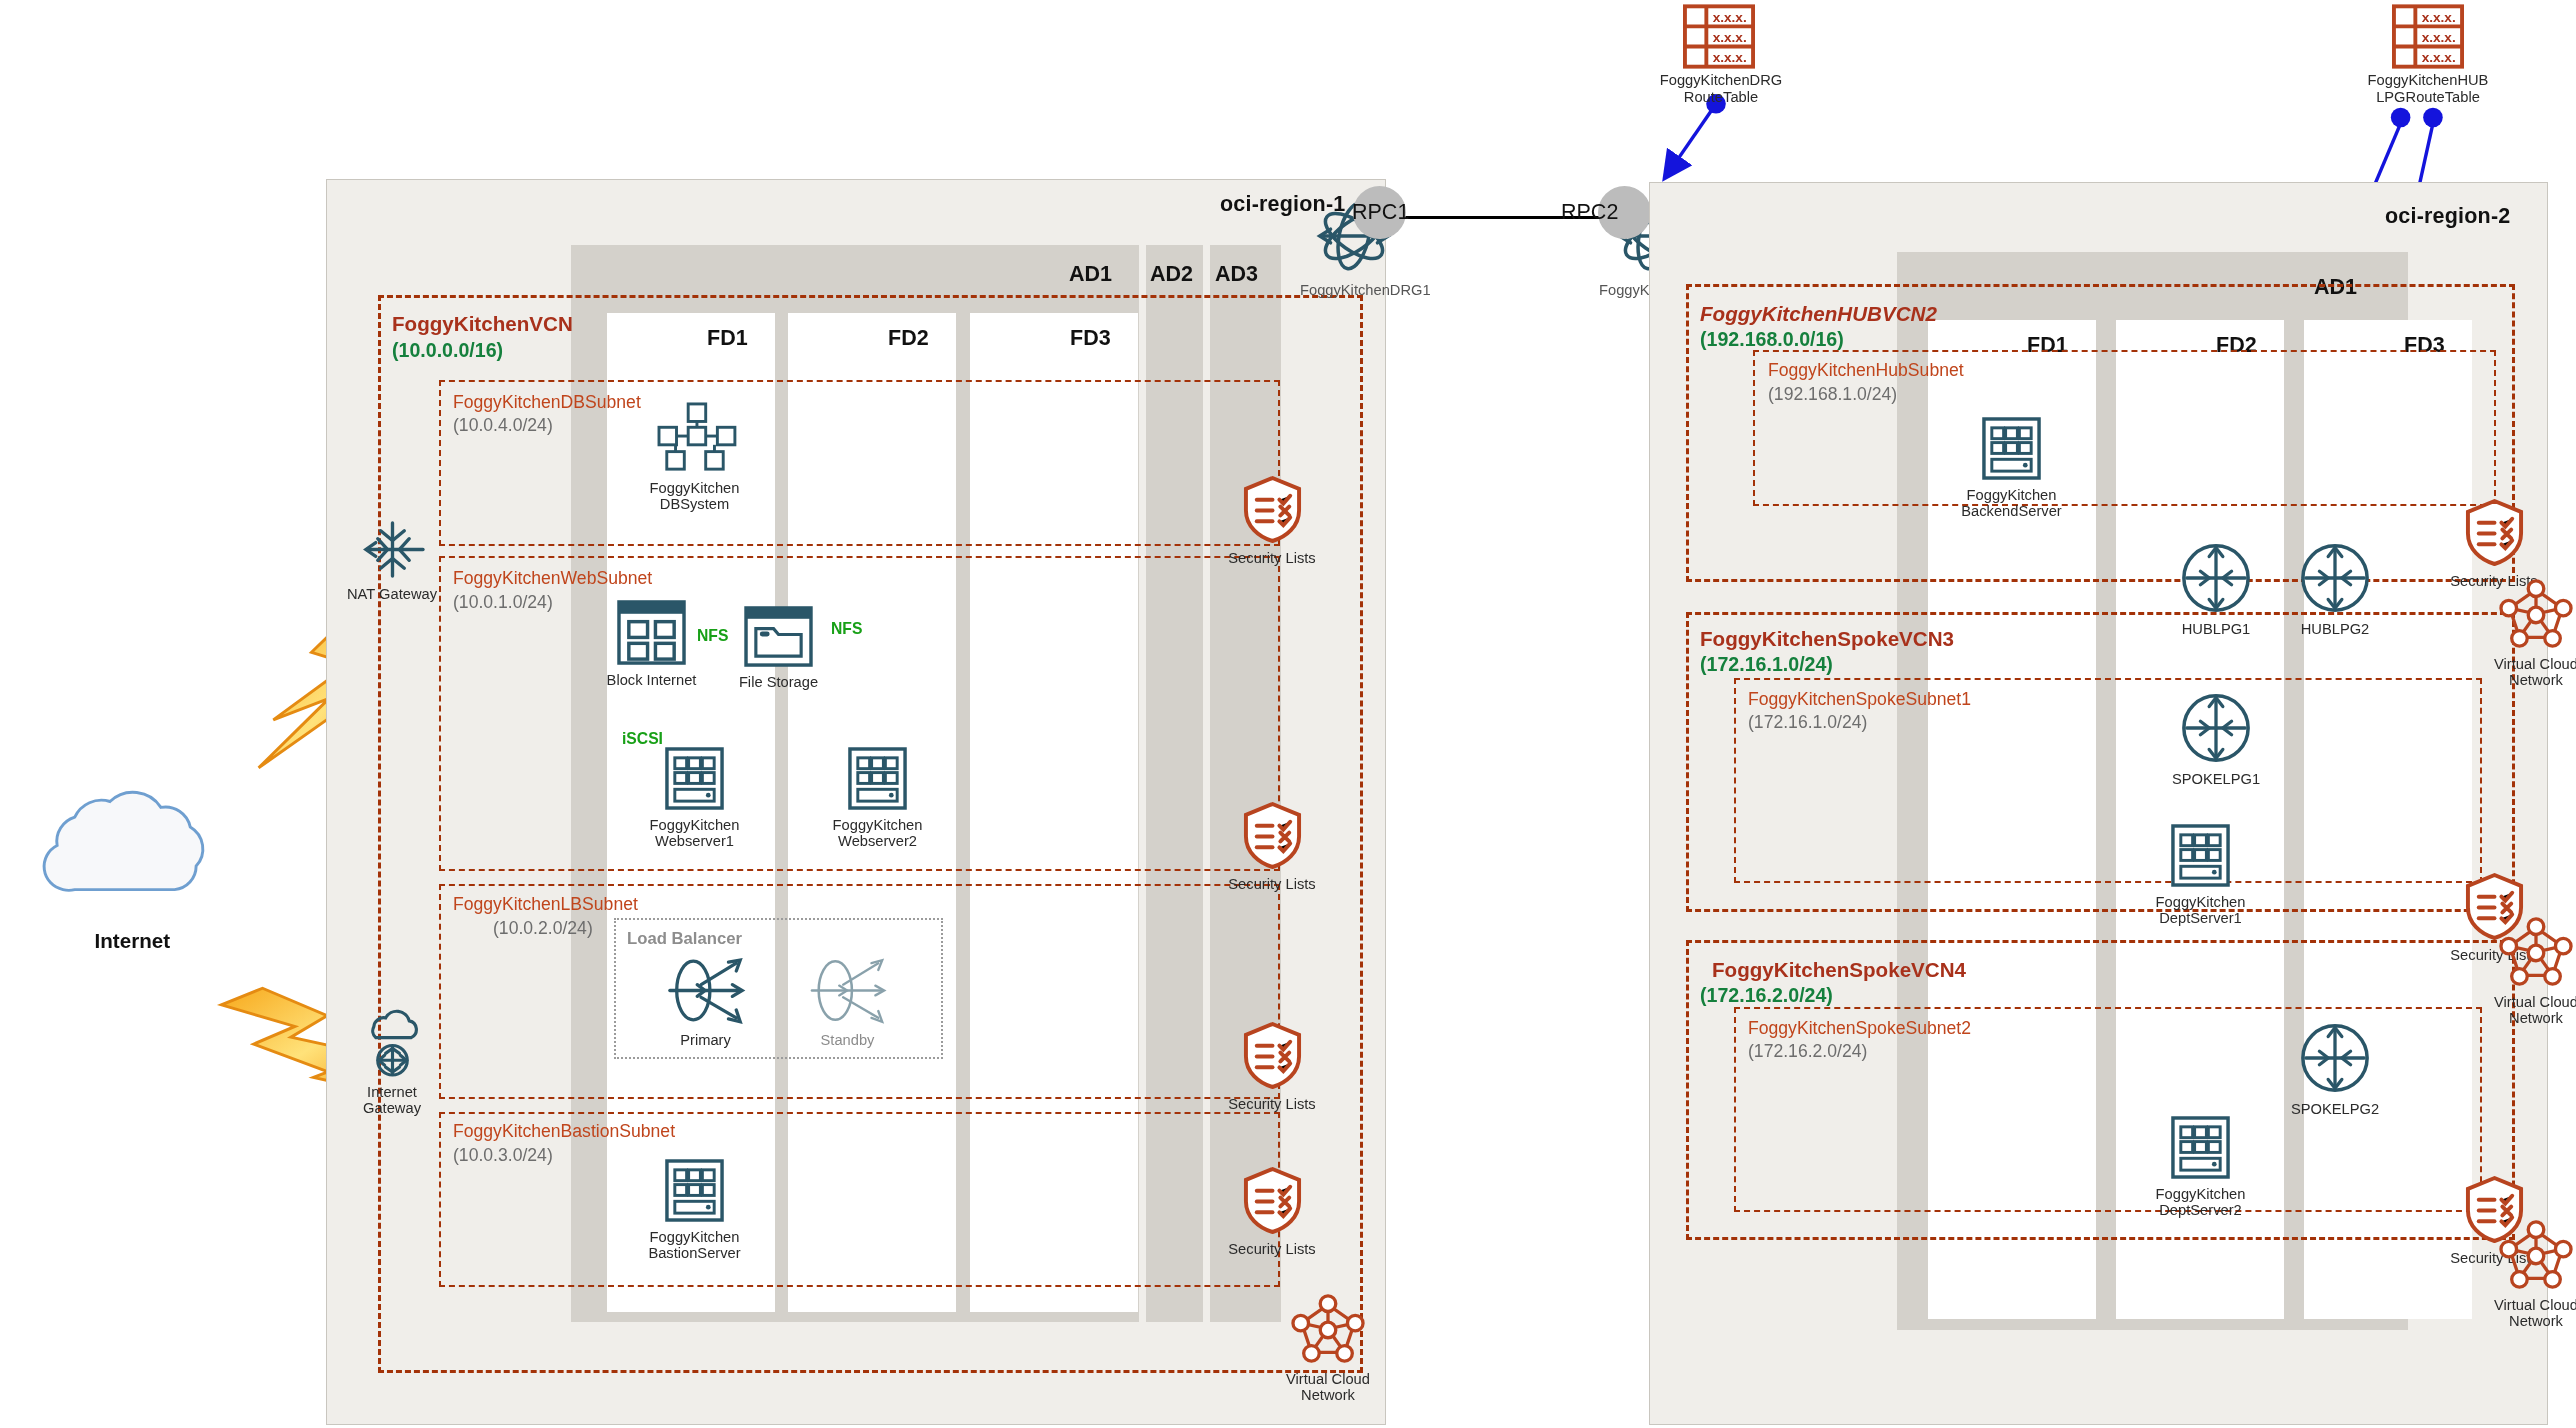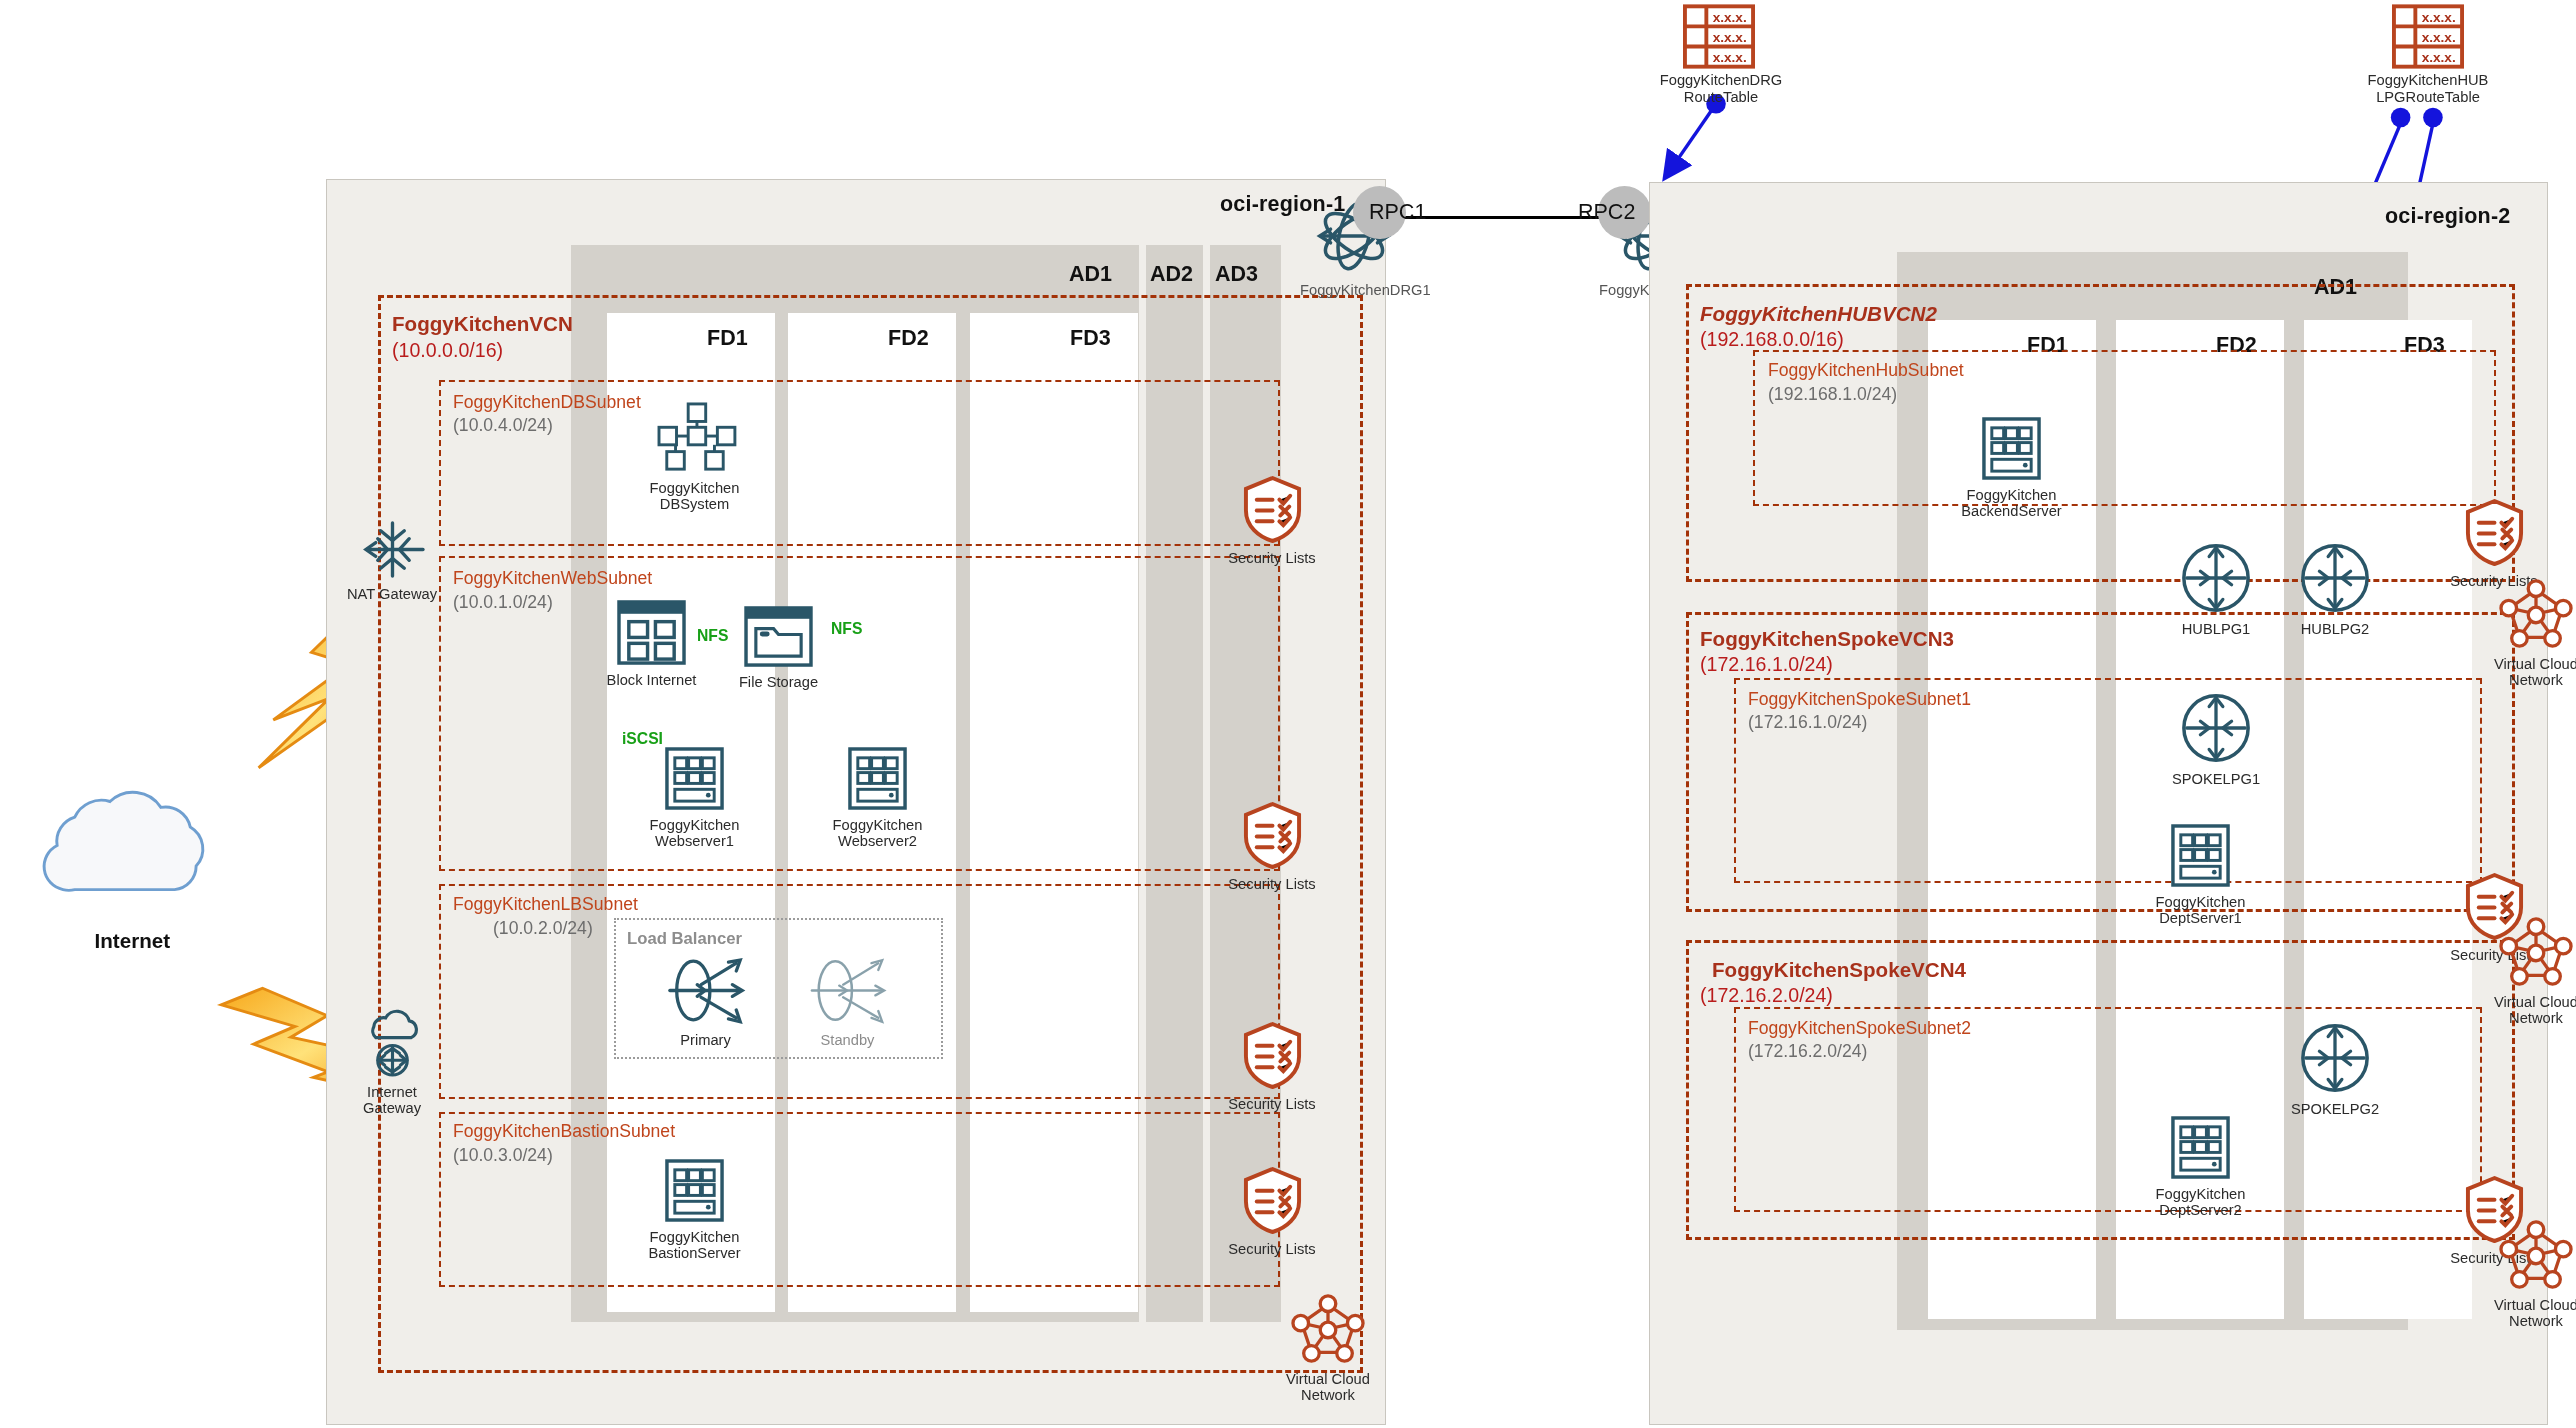--- a/index.html
+++ b/index.html
@@ -29,7 +29,7 @@
   .lbl-b{font-weight:bold;}
   .green{color:#18a017;font-weight:bold;font-size:15.7px;}
   .routetbl-cap{position:absolute;font-size:14.7px;color:#2b2b2b;text-align:center;white-space:pre;line-height:1.15;}
-  .rpc-lbl{position:absolute;font-size:21.5px;color:#111;margin-left:17px;}
+  .rpc-lbl{position:absolute;font-size:21.5px;color:#111;}
   .drg-cap{position:absolute;font-size:14.7px;color:#555;white-space:nowrap;}
   .lbdash{position:absolute;border:2.9px dotted #9b9b9b;}
   .lb-title{position:absolute;font-size:16.7px;color:#8d8d8d;font-weight:bold;}

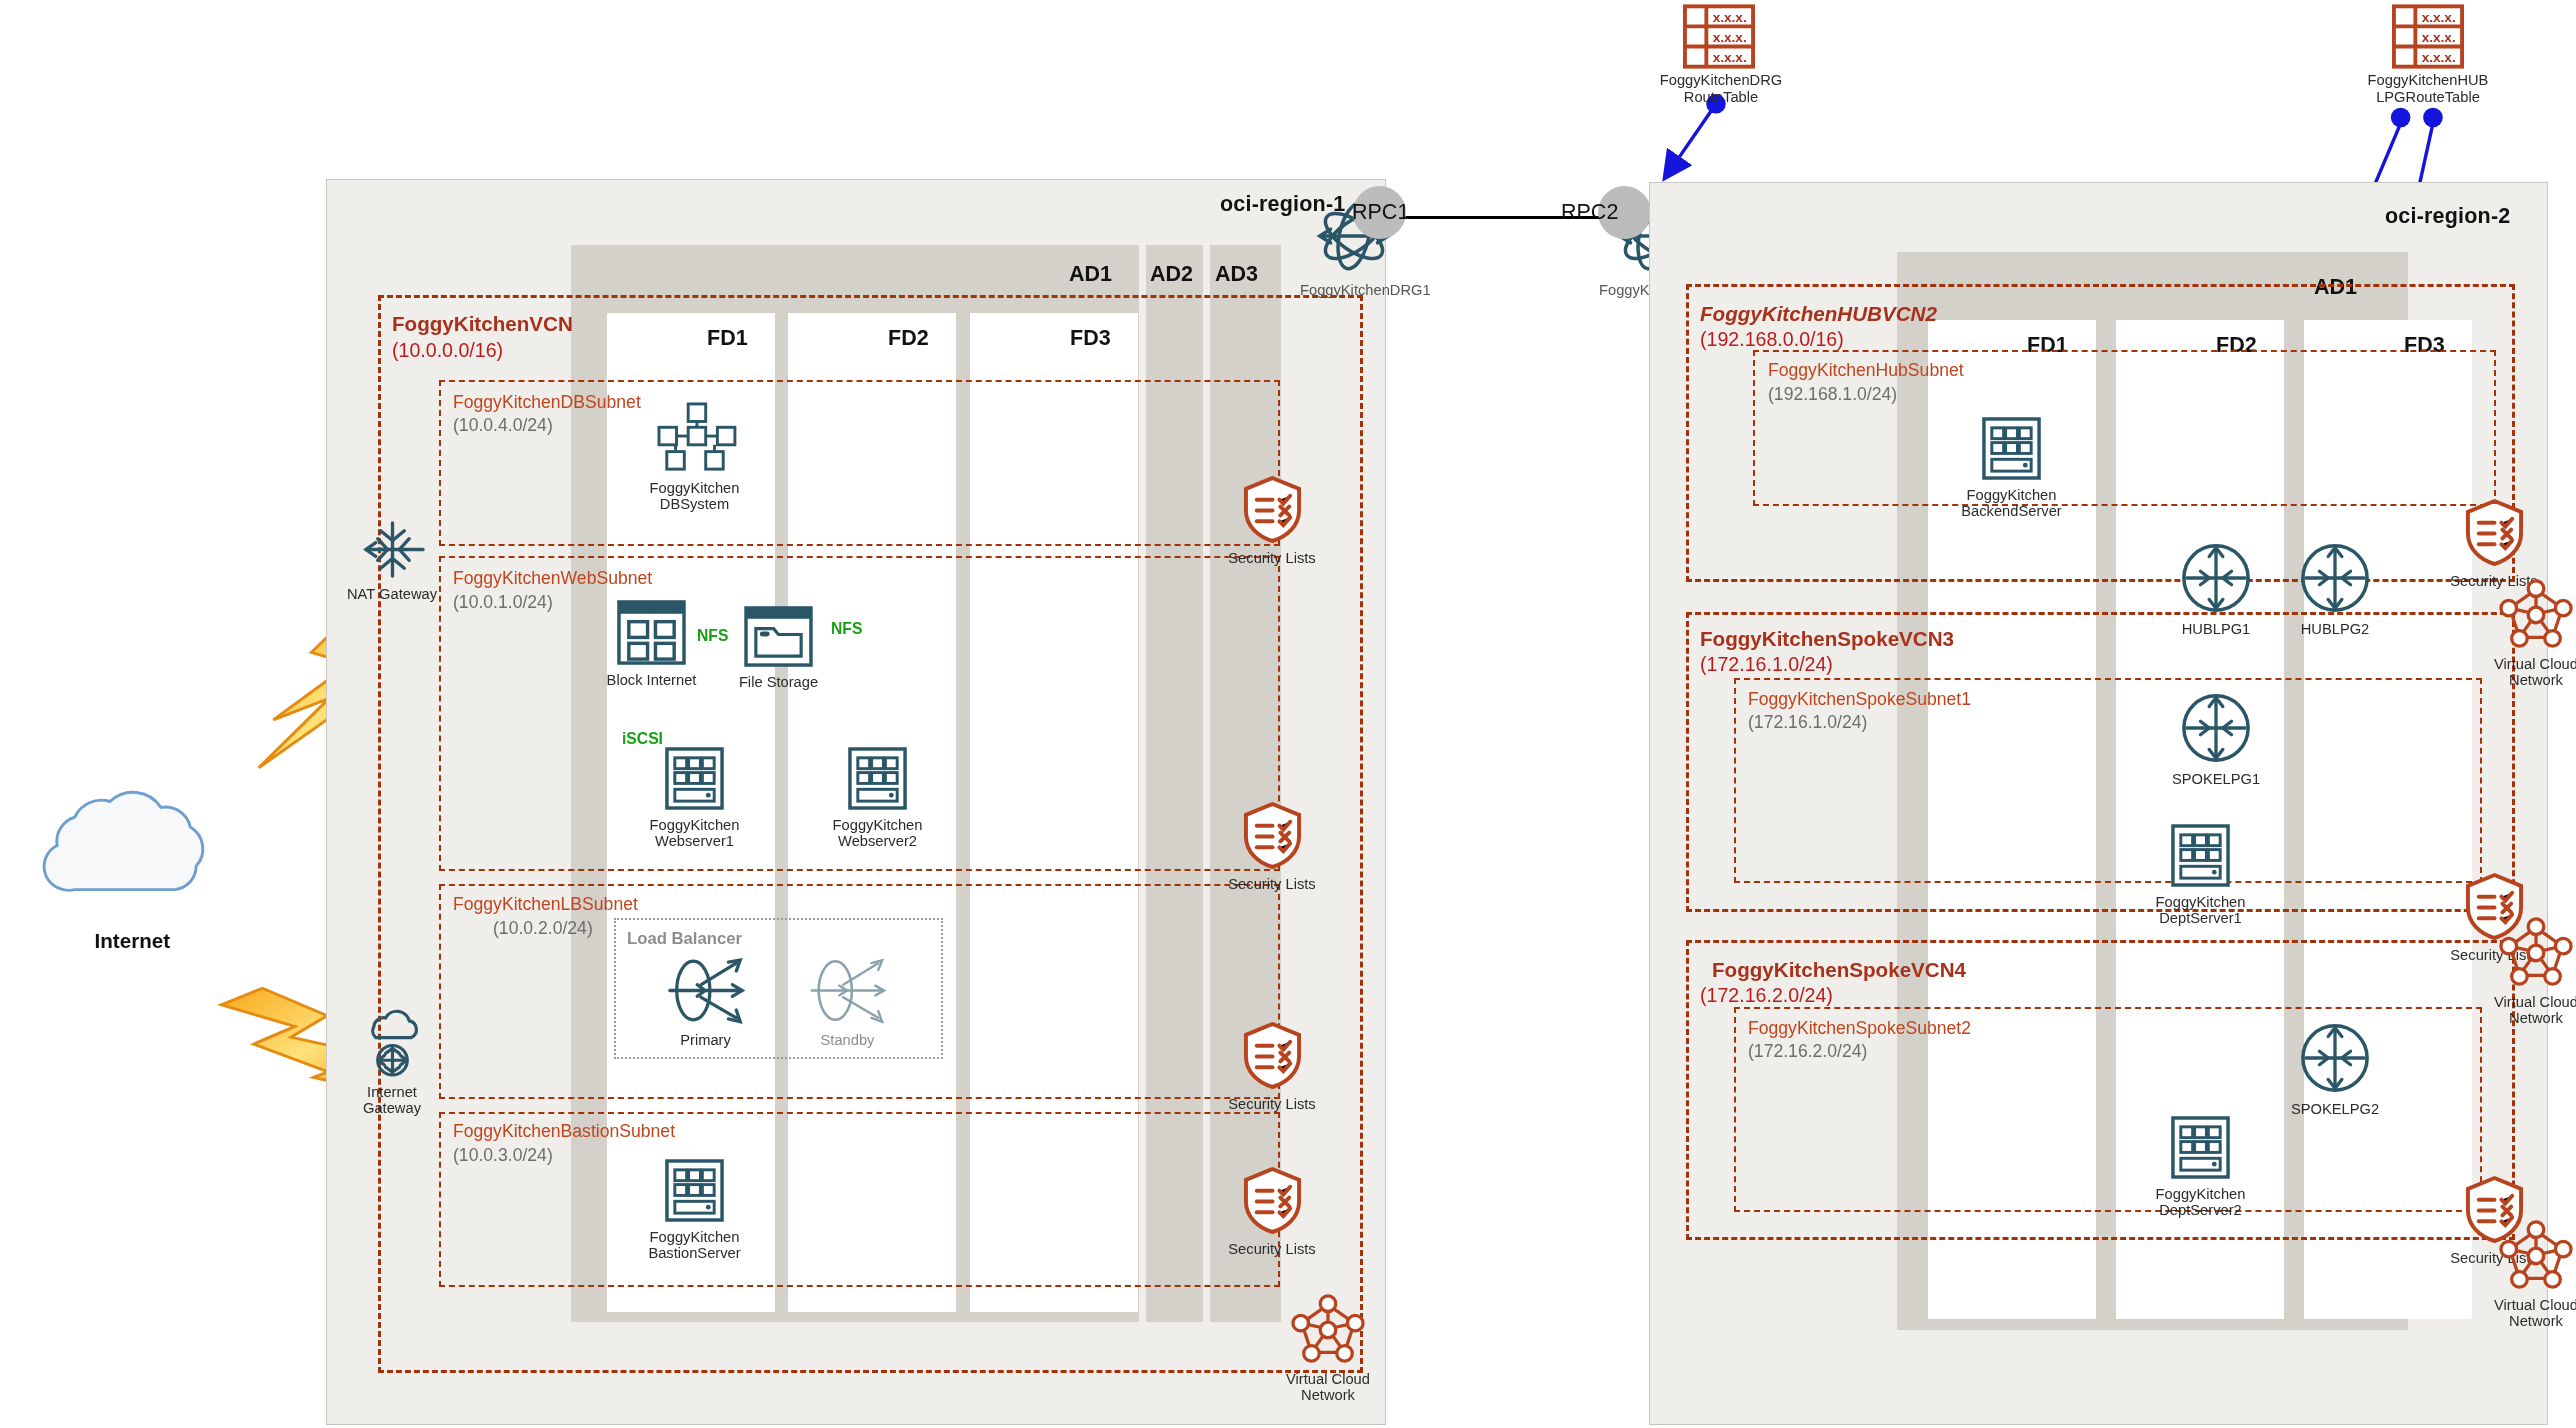--- a/index.html
+++ b/index.html
@@ -18,7 +18,7 @@
   .vcnbox{position:absolute;border:3.9px dashed #a33208;background:transparent;}
   .subnetbox{position:absolute;border:2.9px dashed #a33208;background:transparent;}
   .vcn-name{position:absolute;font-weight:bold;font-size:20.6px;color:#a8311b;white-space:nowrap;}
-  .vcn-cidr{position:absolute;font-weight:normal;font-size:19.6px;color:#b91c1c;white-space:nowrap;}
+  .vcn-cidr{position:absolute;font-weight:bold;font-size:19.6px;color:#15803d;white-space:nowrap;}
   .subnet-name{position:absolute;font-size:17.6px;color:#c0451c;white-space:nowrap;}
   .subnet-cidr{position:absolute;font-size:17.6px;color:#6d6d6d;white-space:nowrap;}
   

